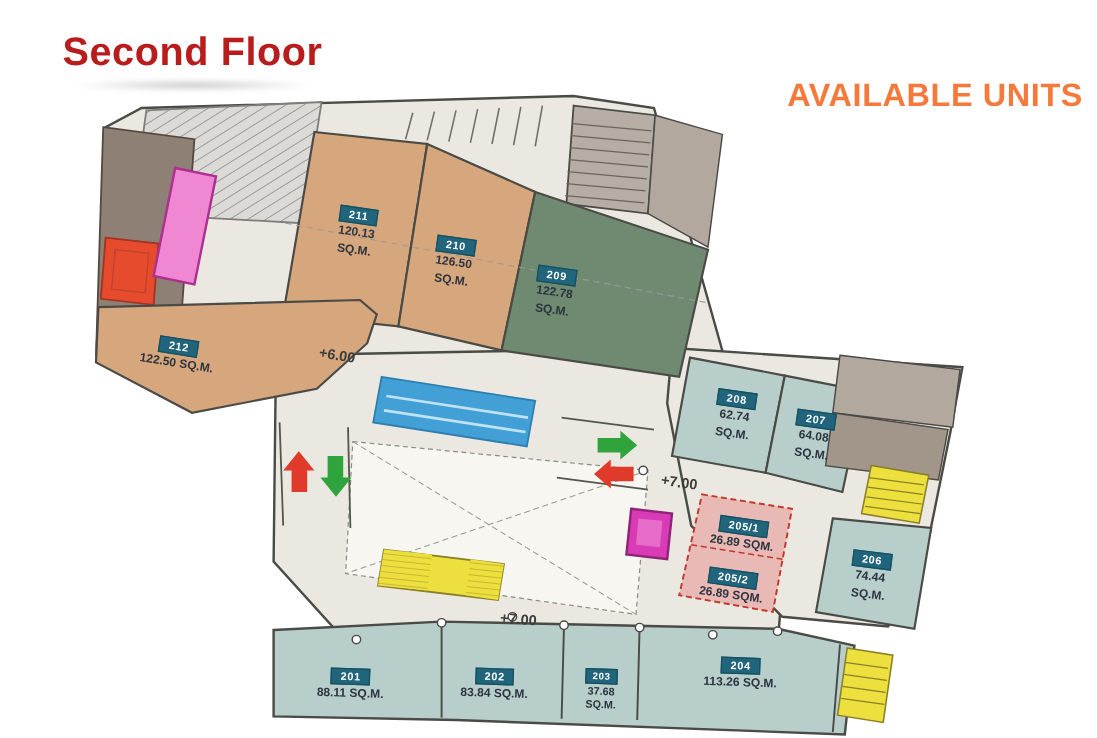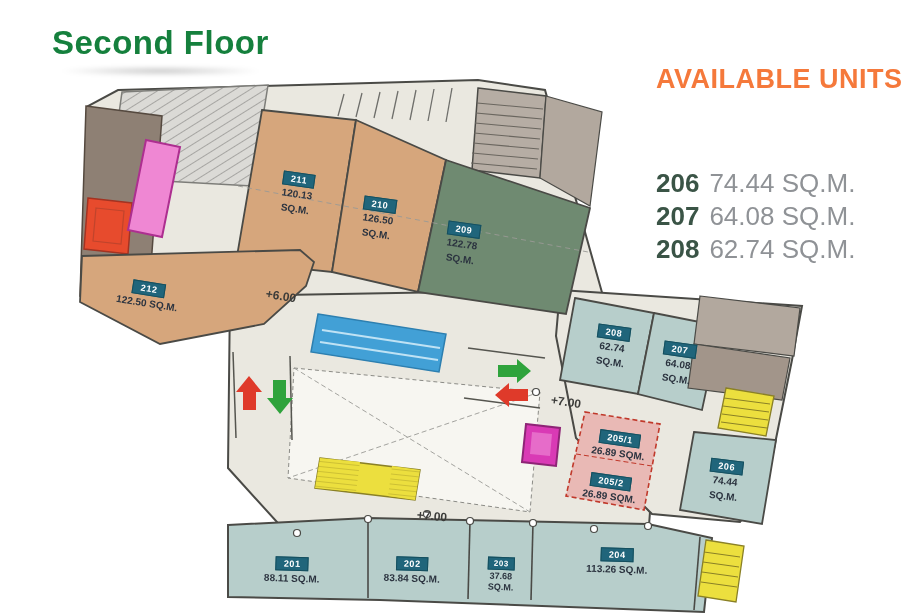--- a/index.html
+++ b/index.html
@@ -8,7 +8,7 @@
   .stage svg{position:absolute;left:0;top:0;}
 
   .page-title{position:absolute;left:52px;top:24px;font-size:33px;font-weight:bold;
-              color:#15803d;letter-spacing:0.5px;}
+              color:#b91c1c;letter-spacing:0.5px;}
   .title-shadow{position:absolute;left:58px;top:66px;width:205px;height:10px;border-radius:50%;
                 background:radial-gradient(ellipse at center,rgba(0,0,0,0.22),rgba(0,0,0,0) 70%);
                 filter:blur(2px);}

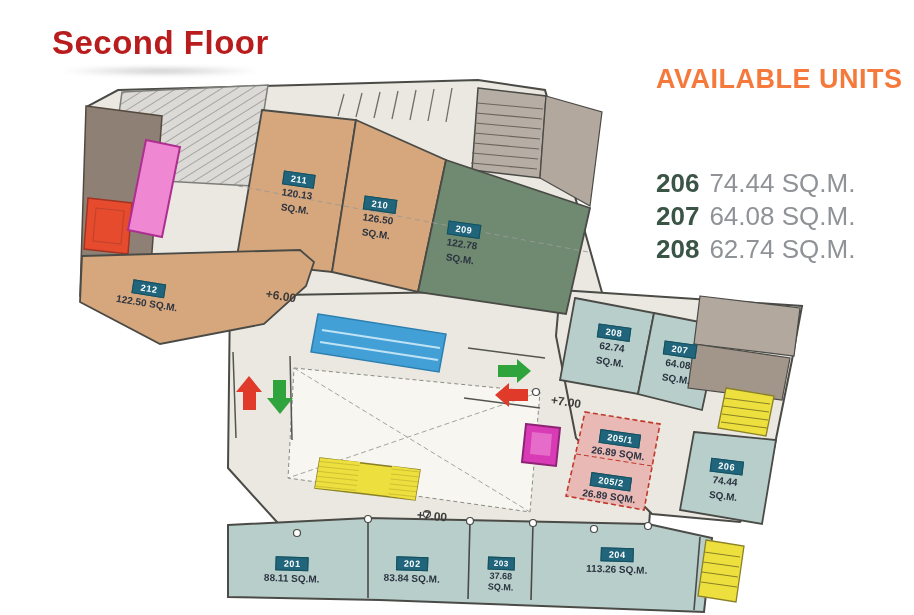--- a/index.html
+++ b/index.html
@@ -172,17 +172,6 @@
 
   <div class="units-panel">
     <div class="units-heading">AVAILABLE UNITS</div>
-    <div class="units-list">
-      <div class="unit-row">
-        <span class="num">206</span><span class="sz">74.44 SQ.M.</span>
-      </div>
-      <div class="unit-row">
-        <span class="num">207</span><span class="sz">64.08 SQ.M.</span>
-      </div>
-      <div class="unit-row">
-        <span class="num">208</span><span class="sz">62.74 SQ.M.</span>
-      </div>
-    </div>
   </div>
 
   <div class="plan-label" style="left:297px;top:194px;--r:8deg">

